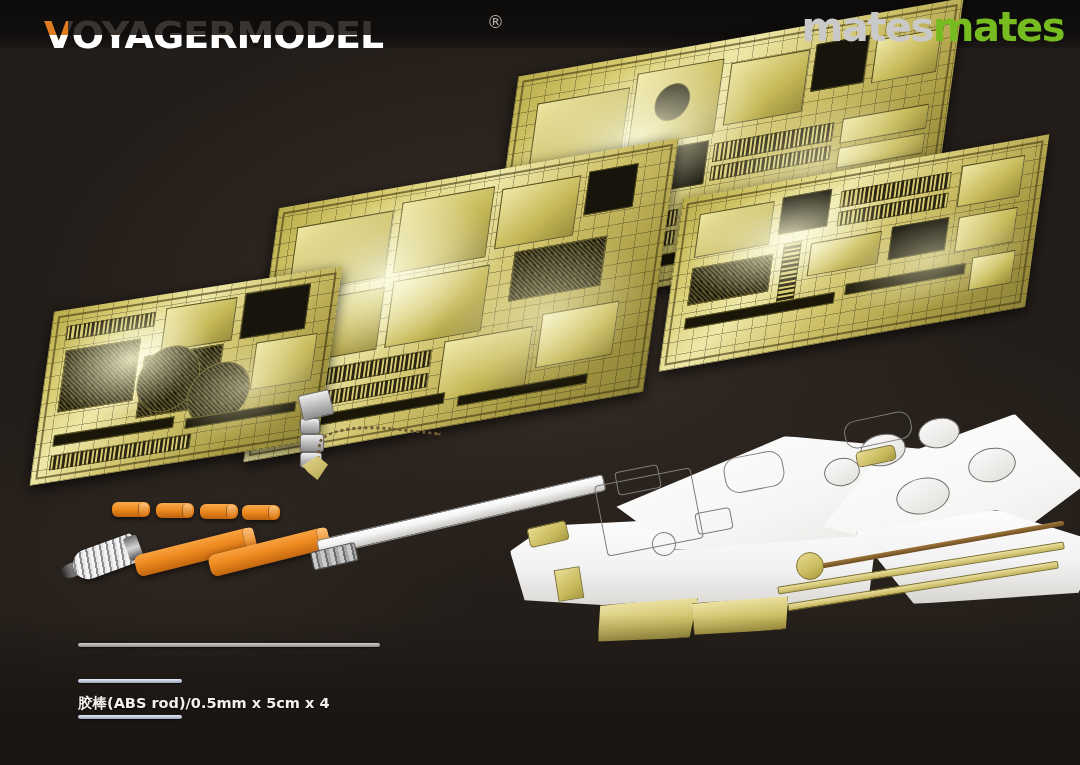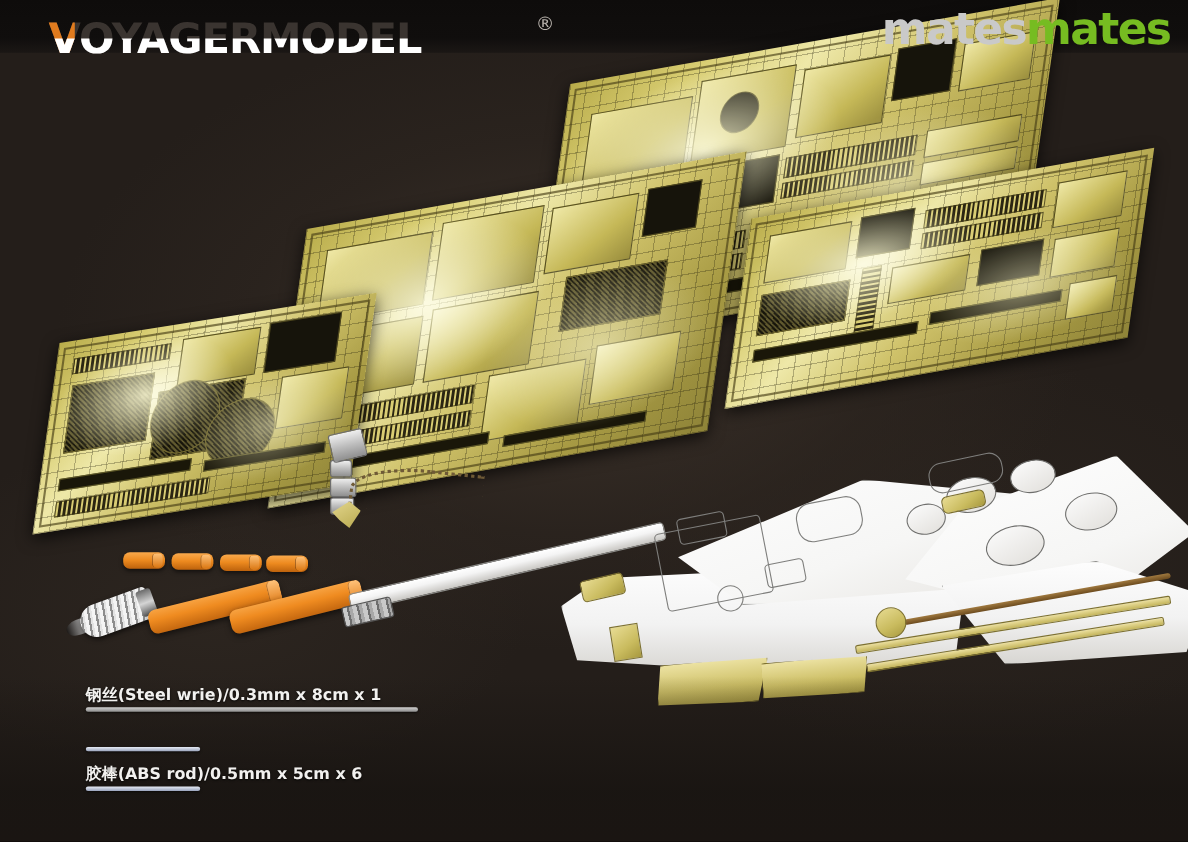--- a/index.html
+++ b/index.html
@@ -465,7 +465,6 @@
     <span class="sm-scale">mates</span><span class="sm-mates">mates</span>
   </div>
 
-  <div class="spec" style="top:622px;">钢丝(Steel wrie)/0.3mm x 8cm x 1</div>
   <div class="ul grey" style="top:643px;width:302px;"></div>
 
   <div class="ul blue" style="top:679px;width:104px;"></div>

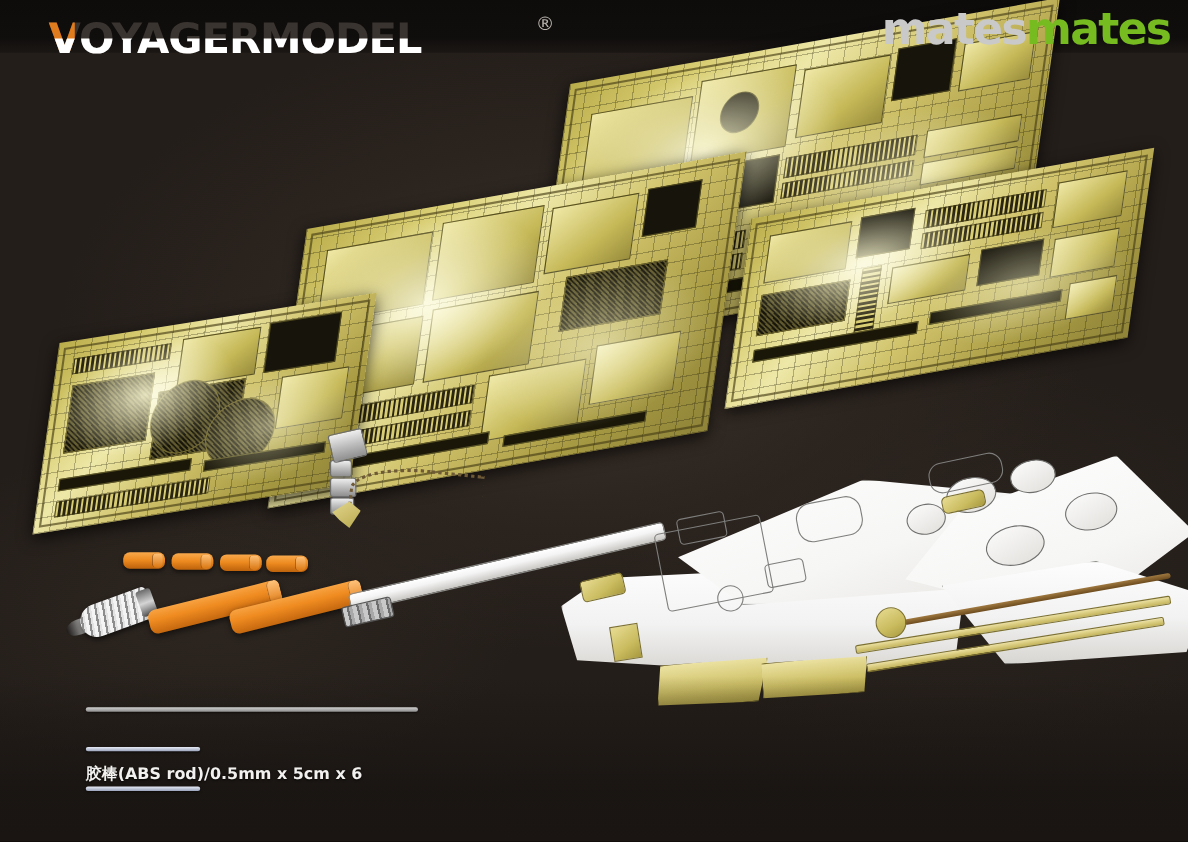--- a/index.html
+++ b/index.html
@@ -469,7 +469,7 @@
 
   <div class="ul blue" style="top:679px;width:104px;"></div>
 
-  <div class="spec" style="top:694px;">胶棒(ABS rod)/0.5mm x 5cm x 6</div>
+  <div class="spec" style="top:694px;">胶棒(ABS rod)/0.5mm x 5cm x 4</div>
   <div class="ul blue" style="top:715px;width:104px;"></div>
 
 

